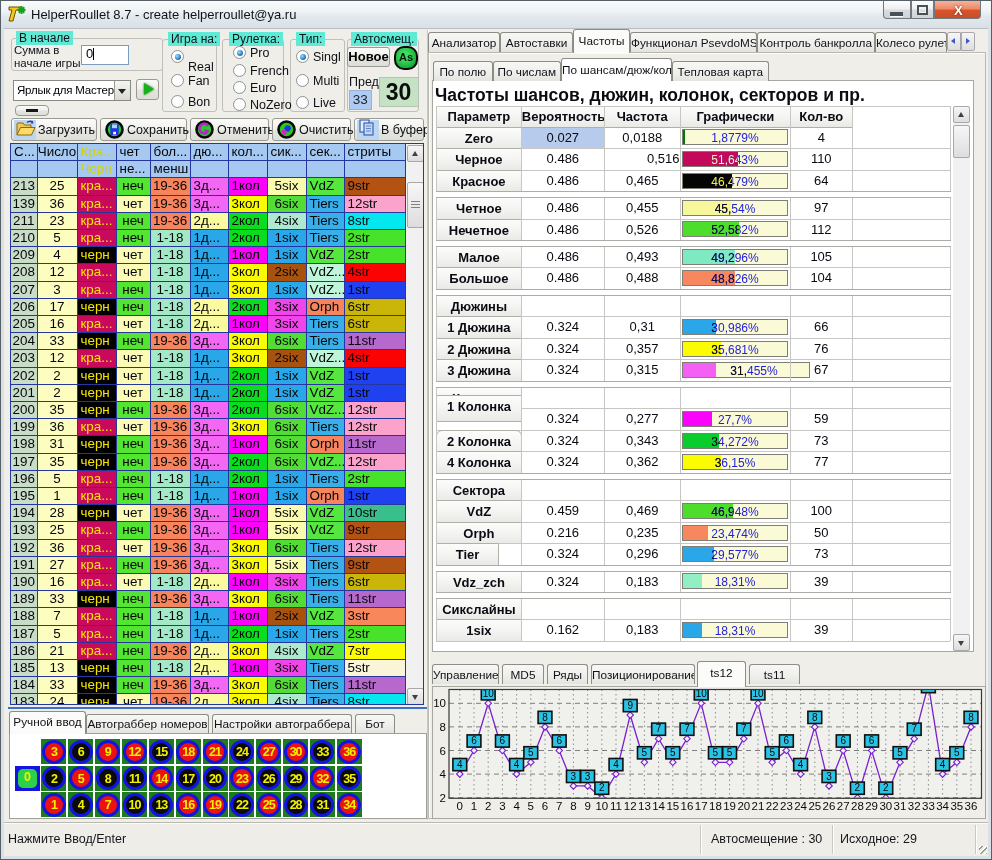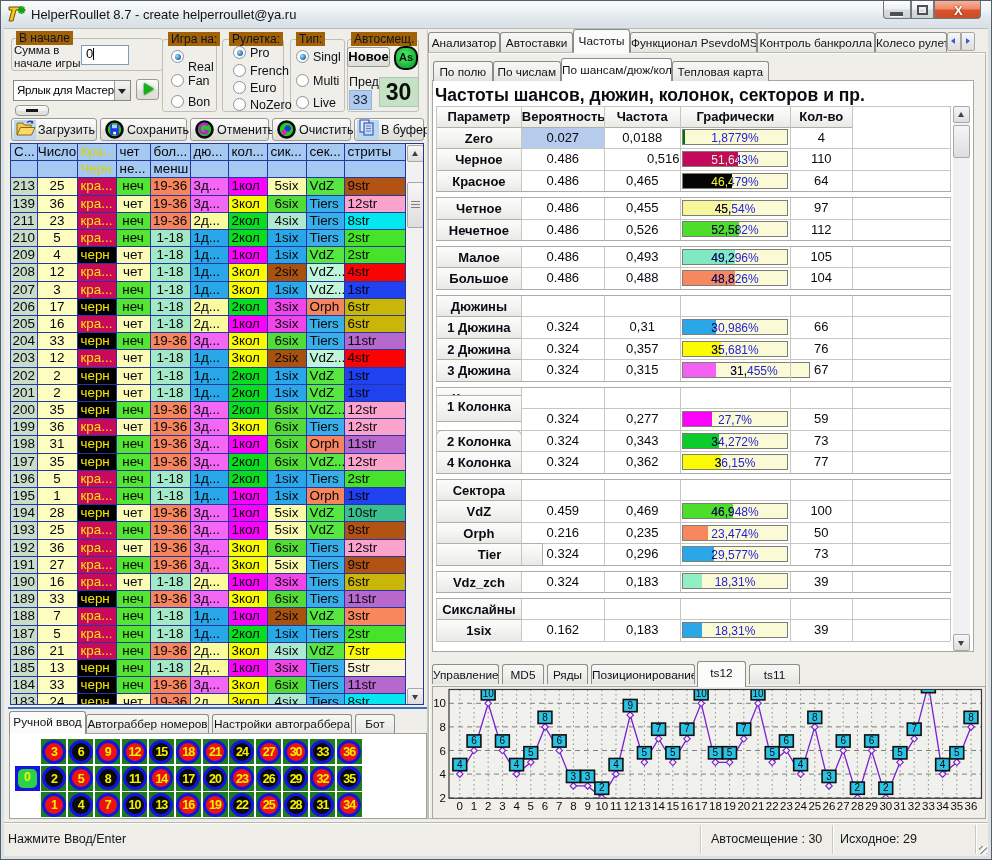--- a/index.html
+++ b/index.html
@@ -16,7 +16,7 @@
 .tbtxt{left:31px;top:7px;font-size:13px;color:#101418;}
 
 .grp{border:1px solid #BFC0BA;border-radius:3px;}
-.grplbl{font-size:12px;color:#10121A;background:#a16207;padding:0 3px;z-index:3;}
+.grplbl{font-size:12px;color:#10121A;background:#5eead4;padding:0 3px;z-index:3;}
 .lbl{font-size:12px;color:#10121A;}
 
 .radio{width:13px;height:13px;border-radius:50%;background:radial-gradient(circle at 40% 35%,#FFFFFF 55%,#E8EDF0 100%);border:1px solid #8D9499;}

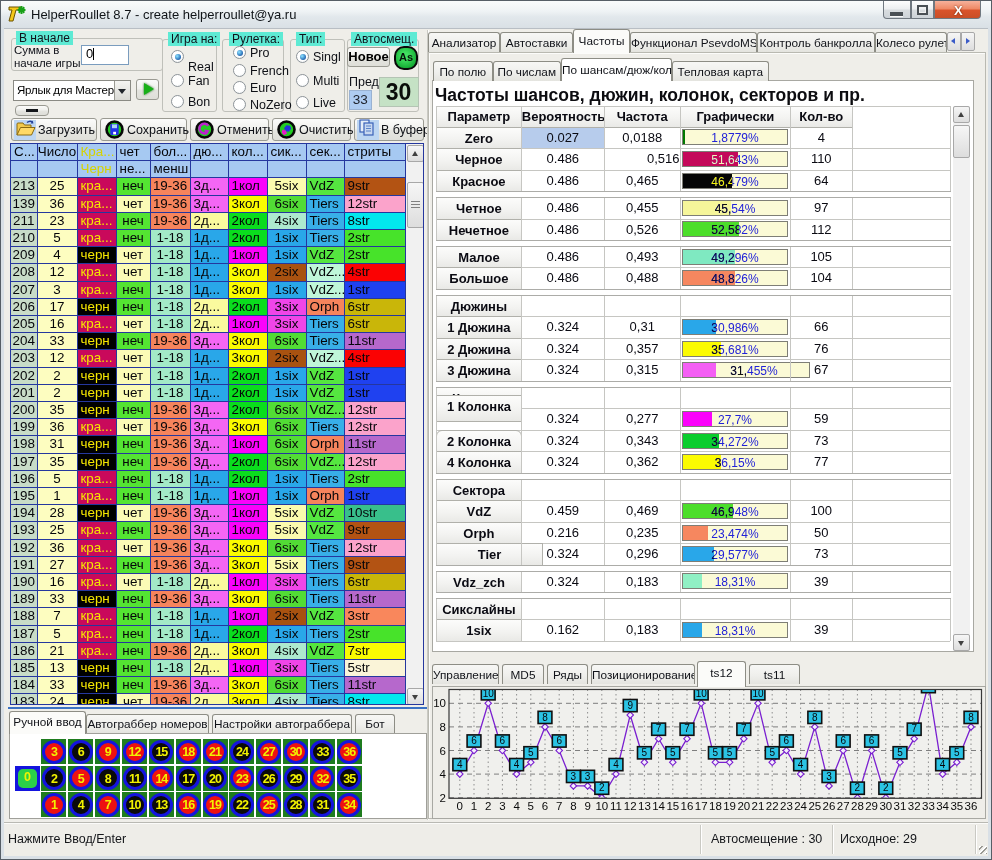--- a/index.html
+++ b/index.html
@@ -873,7 +873,7 @@
     <div class="bartxt" style="color:#2222D8;clip-path:inset(0 79.1px 0 0);">23,474%</div>
   </div>
 <div class="fline" style="left:436px;top:543.4000000000003px;width:513.5px;height:1px;"></div>
-<div class="fcell fraised" style="left:436px;top:543.4000000000003px;width:107px;height:22.6px;line-height:21.6px;">Tier</div>
+<div class="fcell fraised" style="left:436px;top:543.4000000000003px;width:63px;height:22.6px;line-height:21.6px;">Tier</div>
 <div class="fcell" style="left:521.8px;top:544.4000000000003px;width:82.10000000000002px;height:20.6px;line-height:19.6px;">0.324</div>
 <div class="fcell" style="left:604.9px;top:544.4000000000003px;width:74.70000000000005px;height:20.6px;line-height:19.6px;">0,296</div>
 <div class="fcell" style="left:791px;top:544.4000000000003px;width:60.5px;height:20.6px;line-height:19.6px;">73</div>

